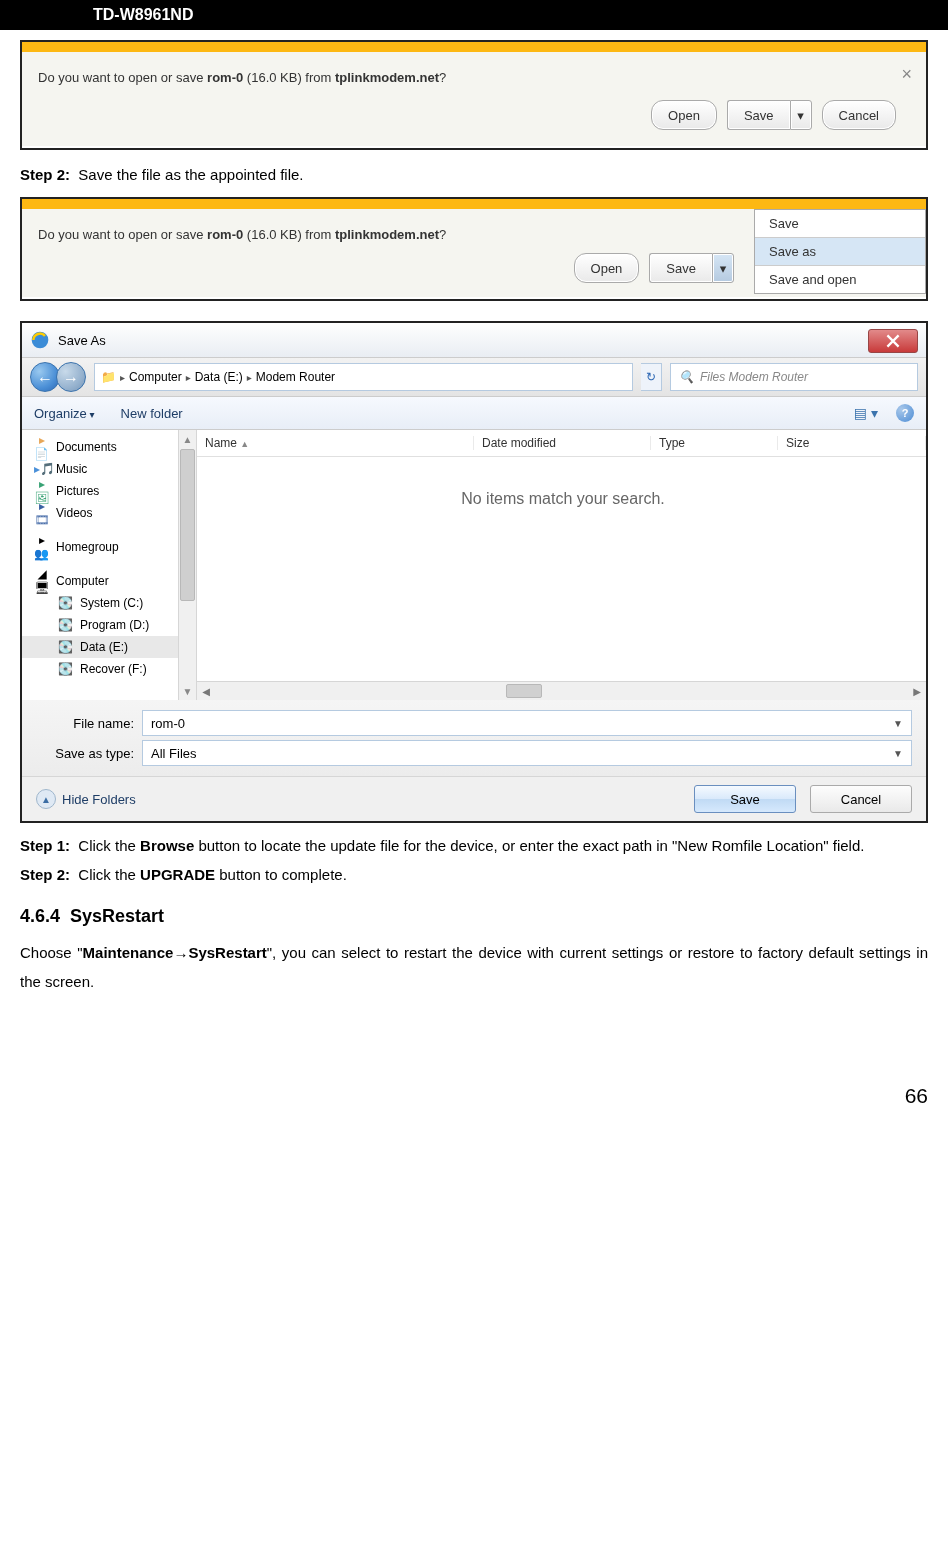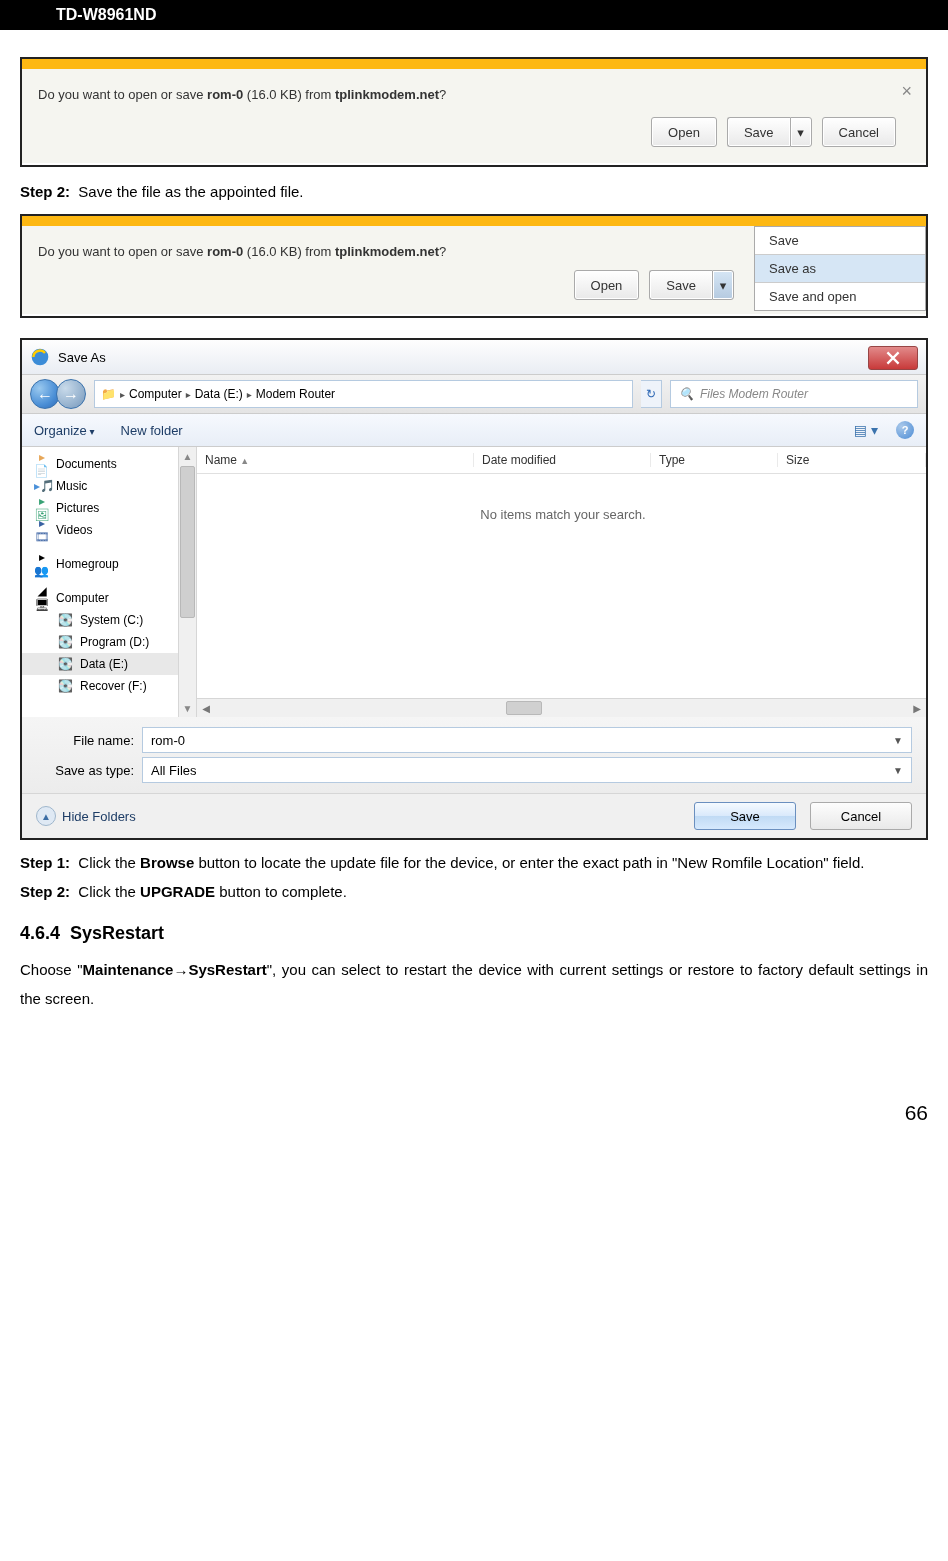--- a/index.html
+++ b/index.html
@@ -21,8 +21,8 @@
     color: #fff;
     height: 30px;
     align-items: center;
-    margin: 0 -20px 27px -20px;
-    padding-left: 56px;
+    margin: 0 -20px 10px -20px;
+    padding-left: 93px;
     font-weight: bold;
   }
   .header .model {

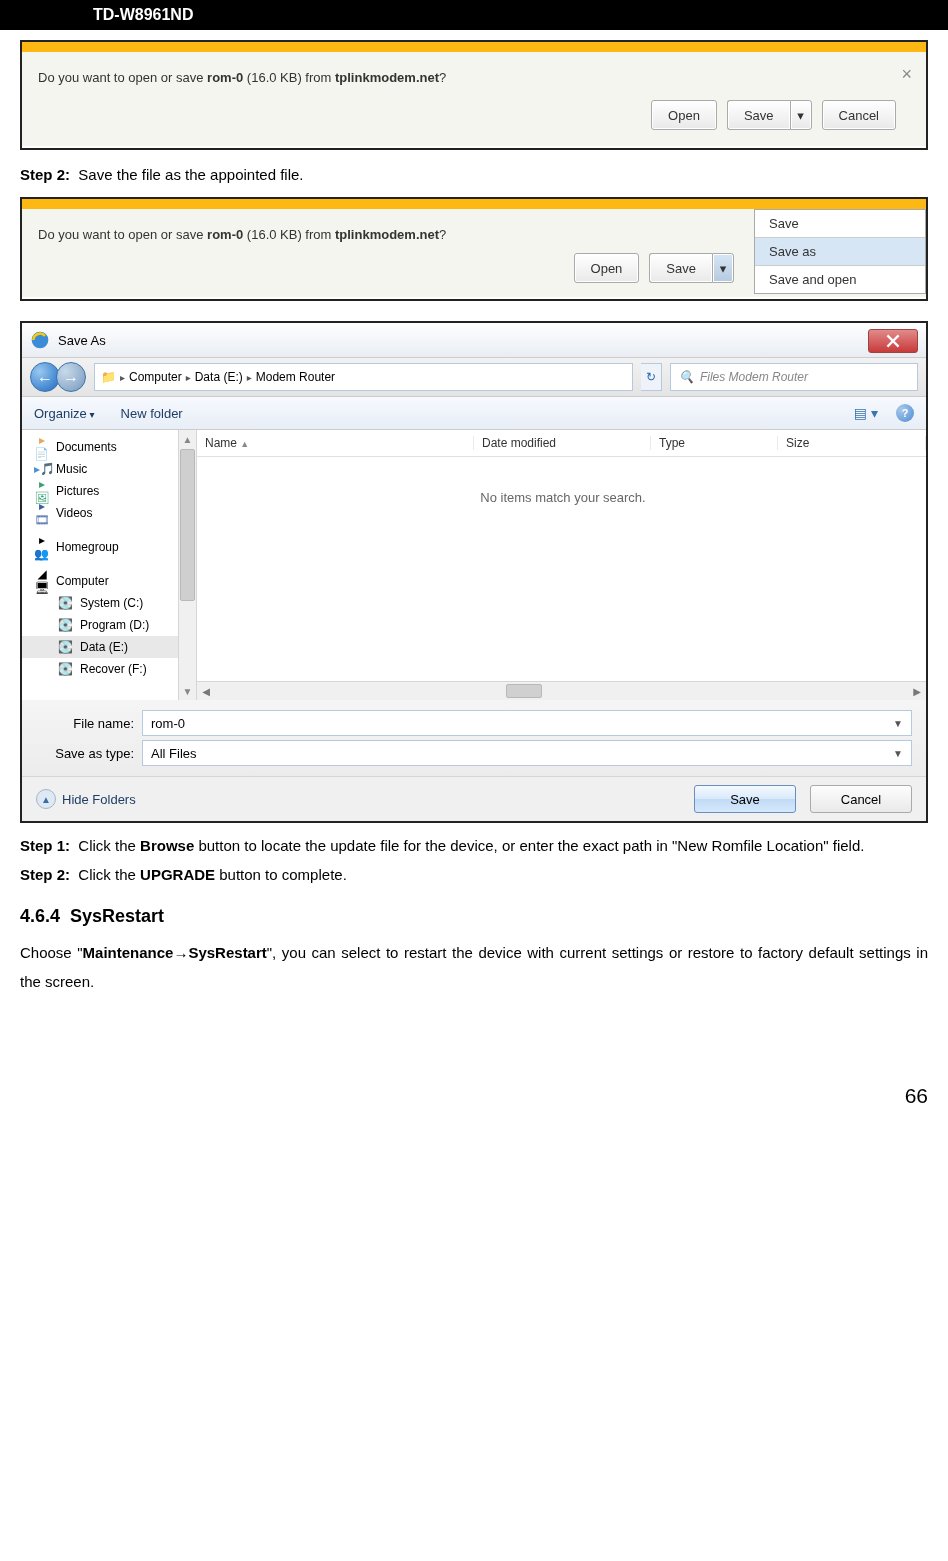--- a/index.html
+++ b/index.html
@@ -70,7 +70,7 @@
   .win-btn {
     border: 1px solid #aaa;
     background: linear-gradient(#fff,#e9e9e9);
-    border-radius: 3px;
+    border-radius: 12px;
     height: 28px;
     font-size: 13px;
     display:flex; align-items:center; justify-content:center;

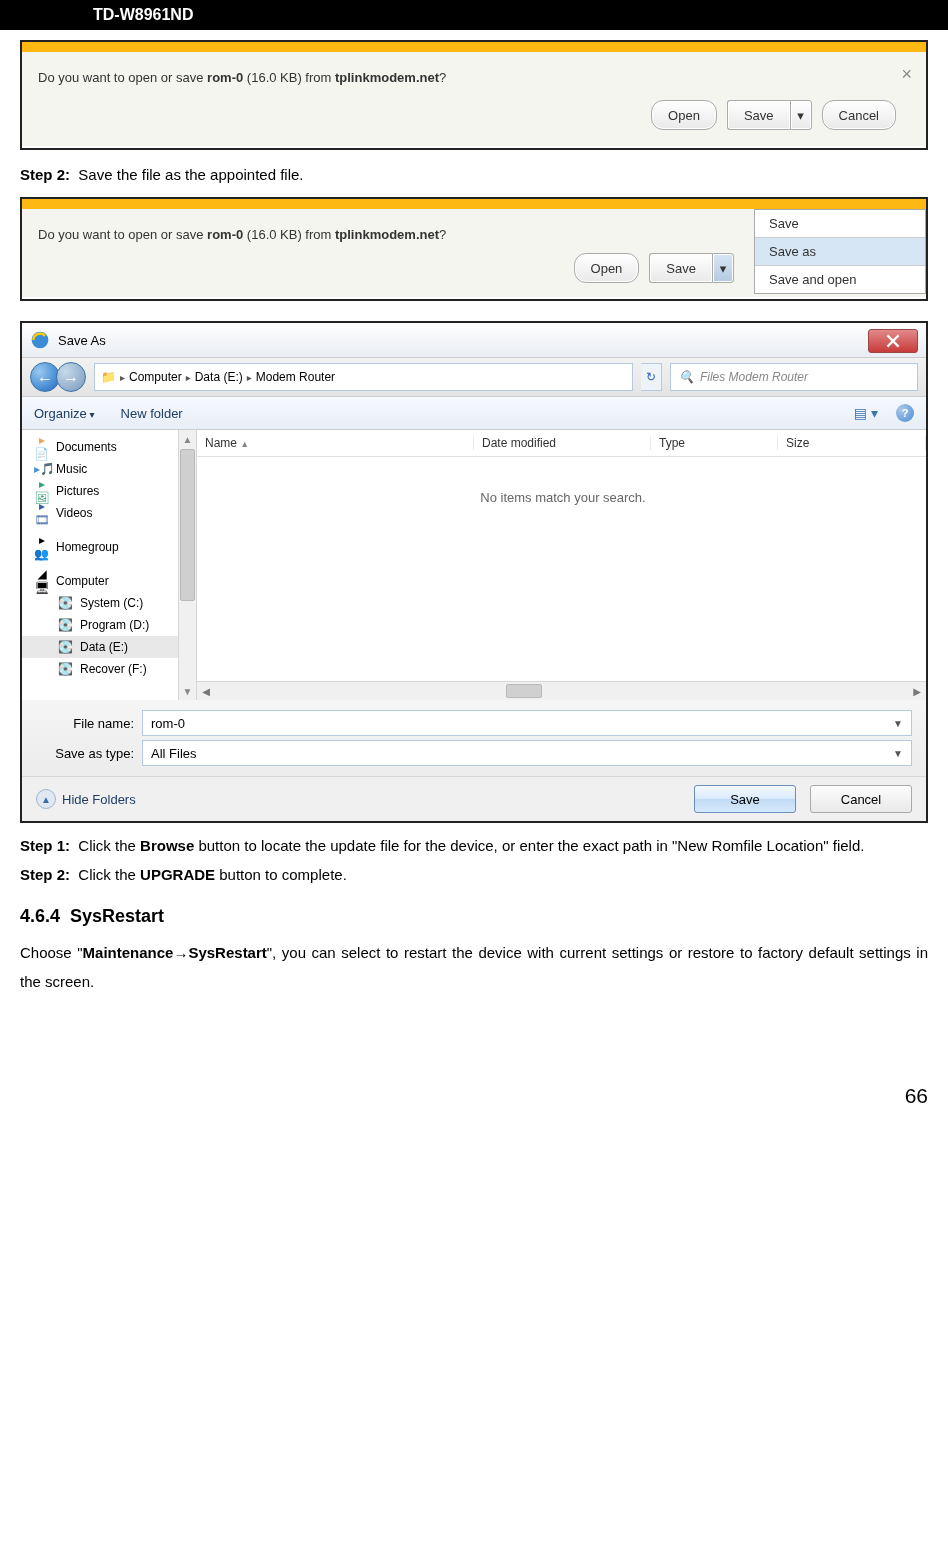--- a/index.html
+++ b/index.html
@@ -168,7 +168,7 @@
   .sa-files { flex:1; position:relative; font-size:12px; background:#fff;}
   .headers {height:26px; border-bottom:1px solid #e0e0e0; display:flex; align-items:center; color:#333;}
   .headers .col{padding:0 8px; border-right:1px solid #eaeaea;}
-  .nomatch{position:absolute; left:3px; right:0; top:60px; text-align:center; color:#666; font-size:13px;}
+  .nomatch{position:absolute; left:3px; right:0; top:60px; text-align:center; color:#666; font-size:16px;}
   .h-name{width:260px;}
   .h-date{width:160px;}
   .h-type{width:110px;}

